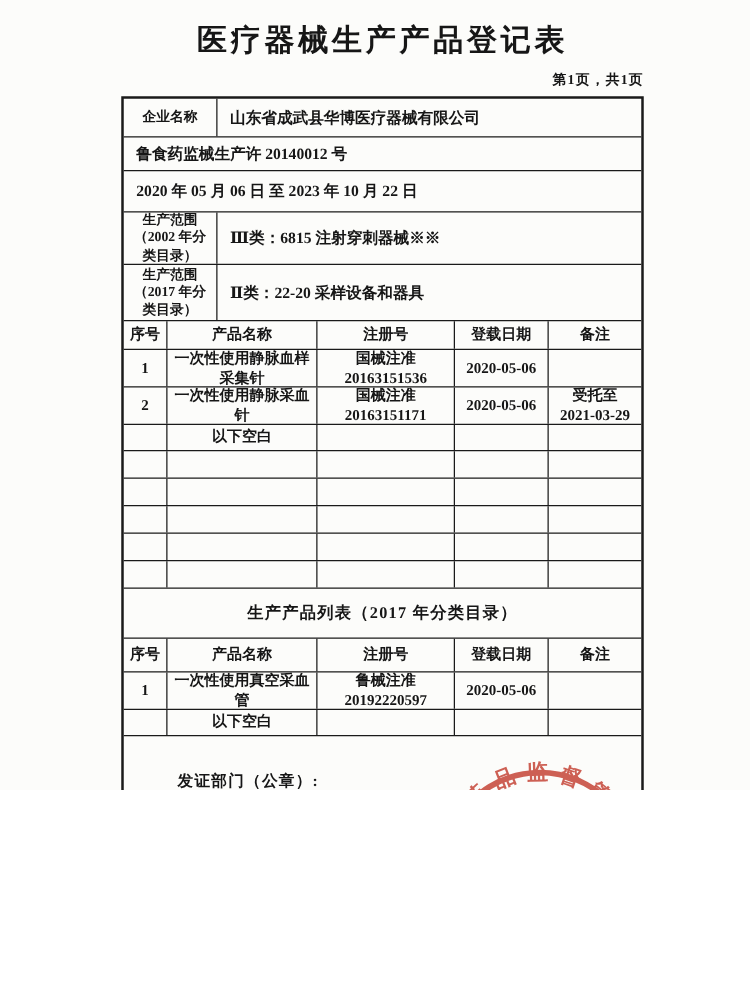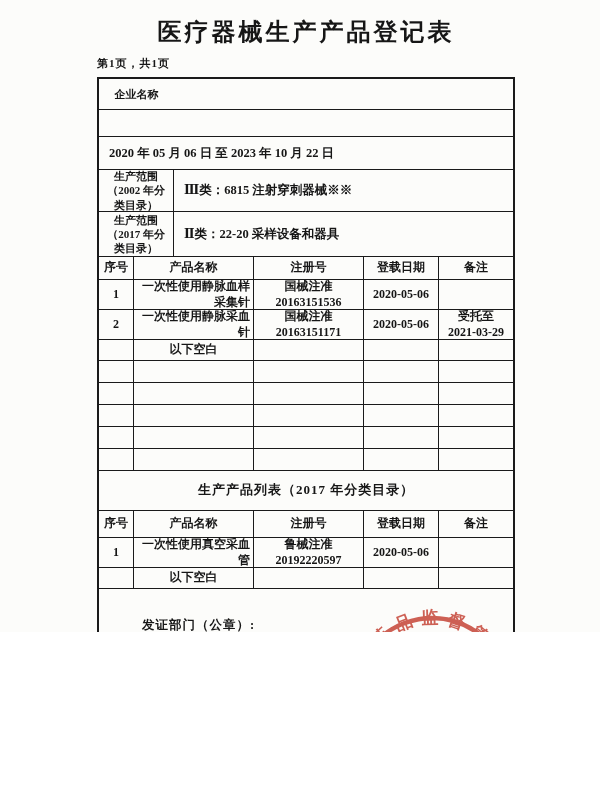--- a/index.html
+++ b/index.html
@@ -14,7 +14,7 @@
     text-align:center;font-size:24px;font-weight:700;letter-spacing:3px;
   }
   .page-indicator{
-    position:absolute;left:97px;top:56px;width:418px;
+    position:absolute;left:97px;top:56px;width:418px;text-align:right;
     font-size:11px;font-weight:700;letter-spacing:1px;
   }
   .doc-table{

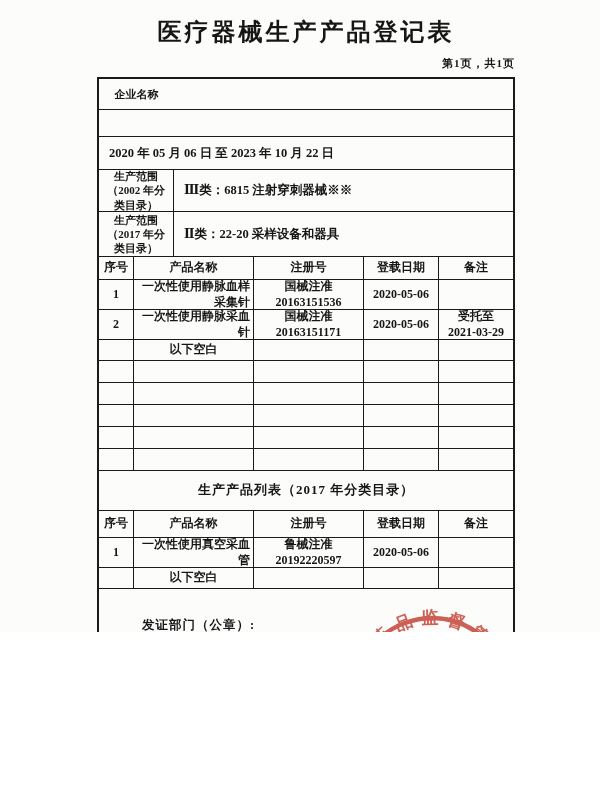--- a/index.html
+++ b/index.html
@@ -64,6 +64,7 @@
 
     <div class="trow" style="height:31px">
       <div class="cell label-cell">企业名称</div>
+      <div class="cell value-cell">山东省成武县华博医疗器械有限公司</div>
     </div>
     <div class="trow" style="height:27px">
     </div>

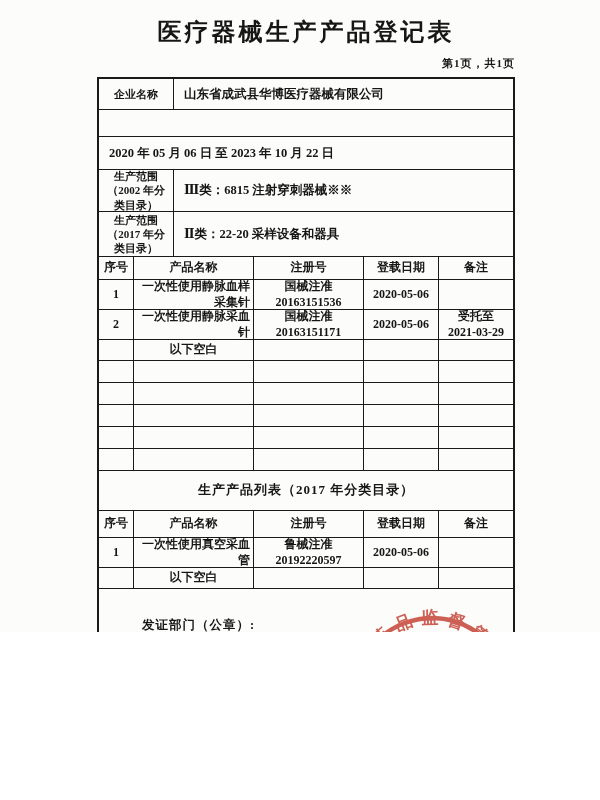--- a/index.html
+++ b/index.html
@@ -67,6 +67,7 @@
       <div class="cell value-cell">山东省成武县华博医疗器械有限公司</div>
     </div>
     <div class="trow" style="height:27px">
+      <div class="cell value-cell">鲁食药监械生产许 20140012 号</div>
     </div>
     <div class="trow" style="height:33px">
       <div class="cell value-cell">2020 年 05 月 06 日  至 2023 年 10 月 22 日</div>

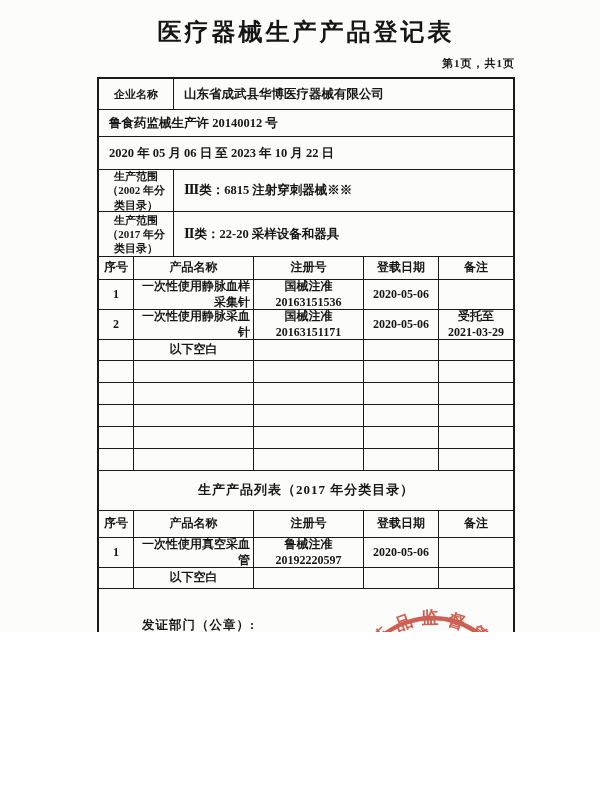--- a/index.html
+++ b/index.html
@@ -34,7 +34,7 @@
   .value-cell{flex:1;justify-content:flex-start;text-align:left;padding-left:10px;font-size:12.5px;}
   .section-cell{width:100%;font-size:13px;letter-spacing:1px;}
   .c-no{width:35px;}
-  .c-name{width:120px;padding:0 3px;text-align:right;}
+  .c-name{width:120px;padding:0 3px;}
   .c-reg{width:110px;}
   .c-date{width:75px;}
   .c-note{flex:1;}

